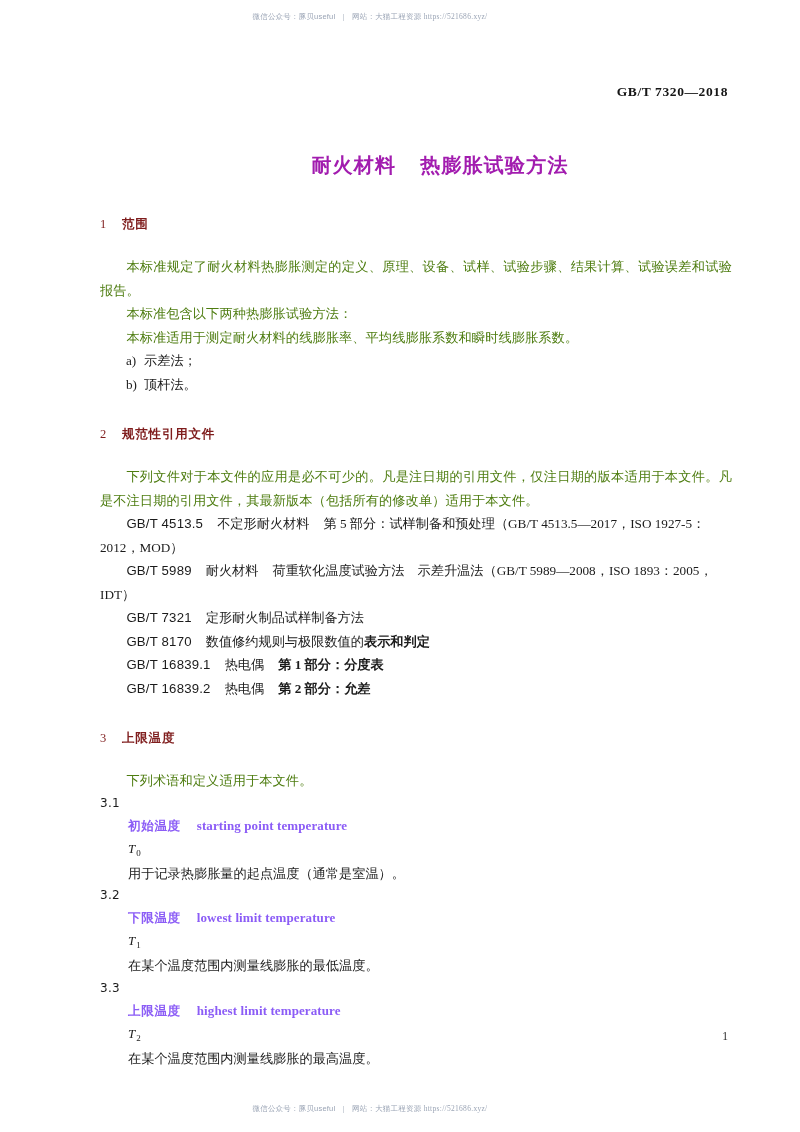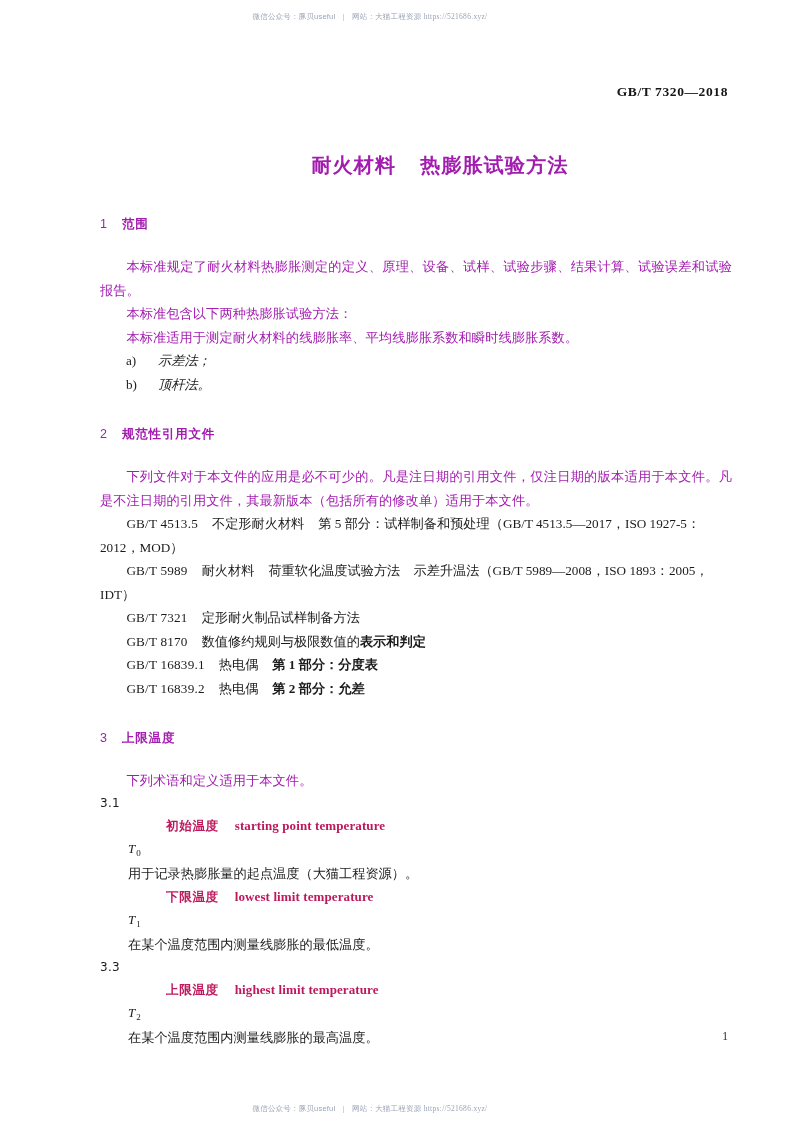--- a/index.html
+++ b/index.html
@@ -75,11 +75,11 @@
 
   h2.section {
     margin: 0;
-    font-family: Liberation Sans, sans-serif;
+    font-family: Liberation Serif, serif;
     font-weight: bold;
     font-size: 12.5px;
     letter-spacing: .8px;
-    color: #a21caf;
+    color: #7f1d1d;
   }
   h2.section .num { display: inline-block; min-width: 22px; font-weight: normal; }
 

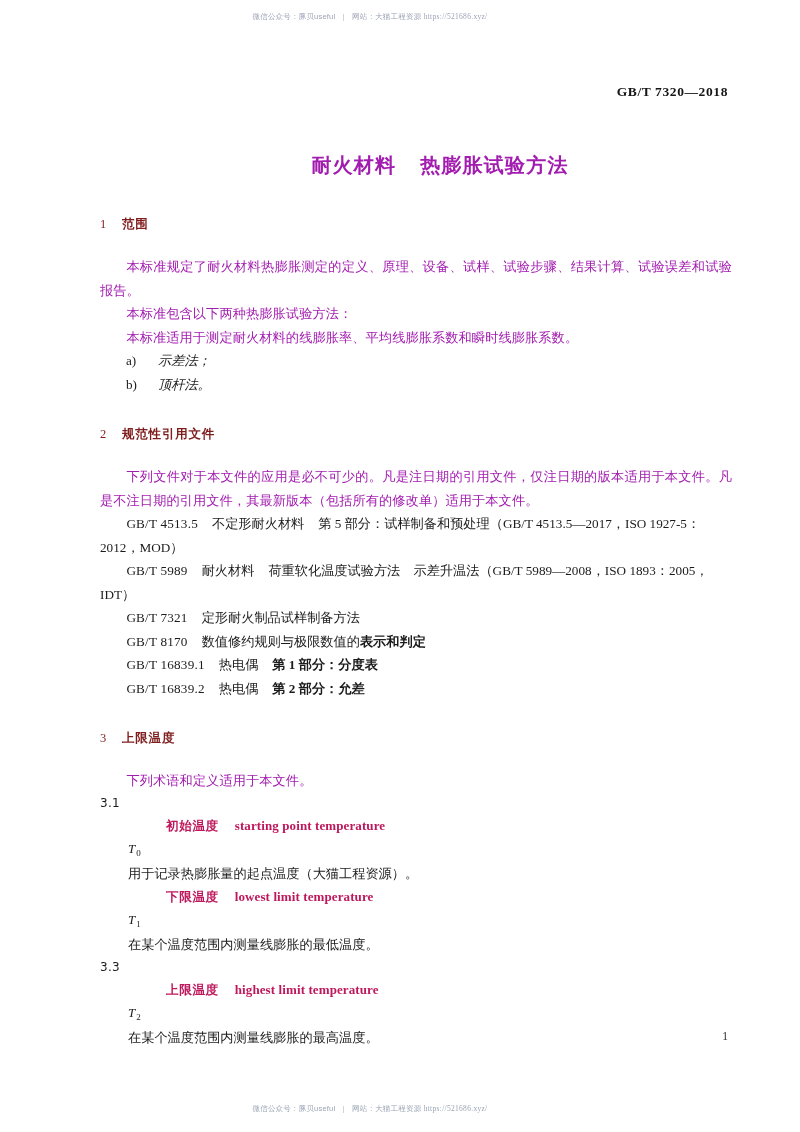--- a/index.html
+++ b/index.html
@@ -90,7 +90,7 @@
     text-align: justify;
     text-justify: inter-ideograph;
     letter-spacing: .1px;
-    color: #a21caf;
+    color: #4d7c0f;
   }
   p.indent { text-indent: 2em; }
   .sp-22 { height: 22px; }

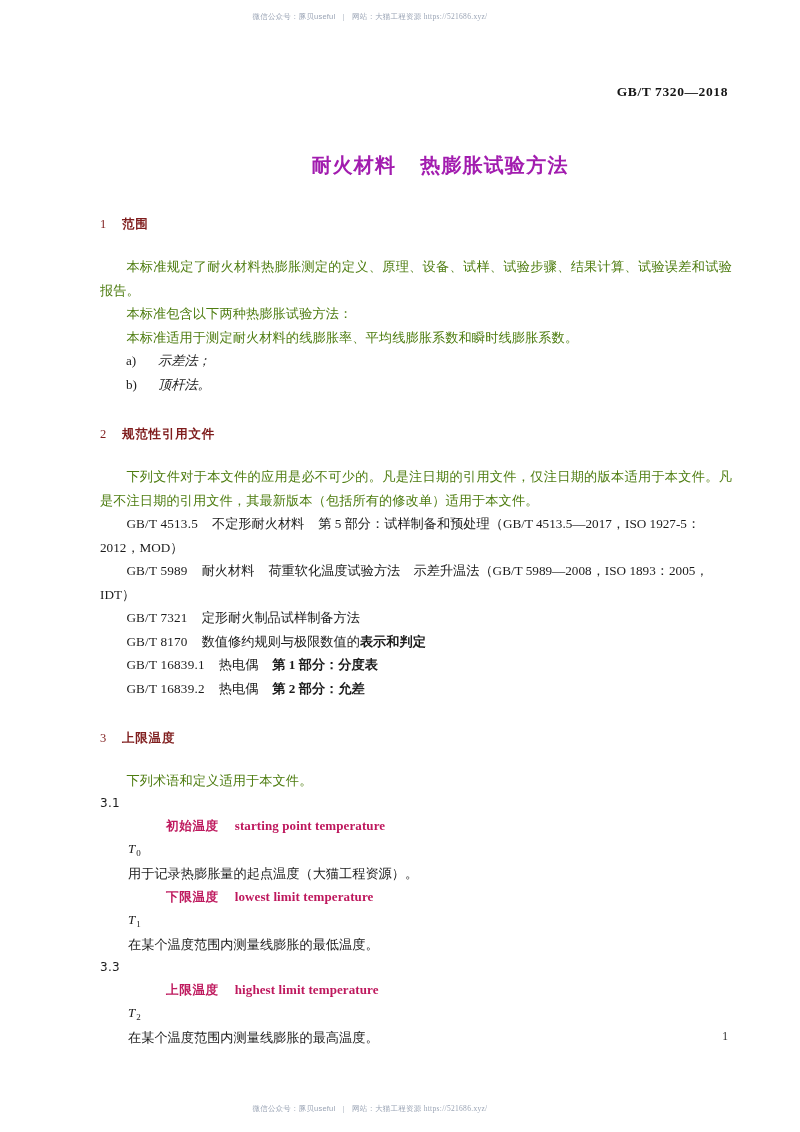--- a/index.html
+++ b/index.html
@@ -110,7 +110,7 @@
     left: 26px;
     font-family: "Liberation Serif", serif;
   }
-  ul.alpha-list li .txt { margin-left: 32px; display: inline-block; font-style: italic; }
+  ul.alpha-list li .txt { margin-left: 18px; display: inline-block; }
 
   
   .ref {

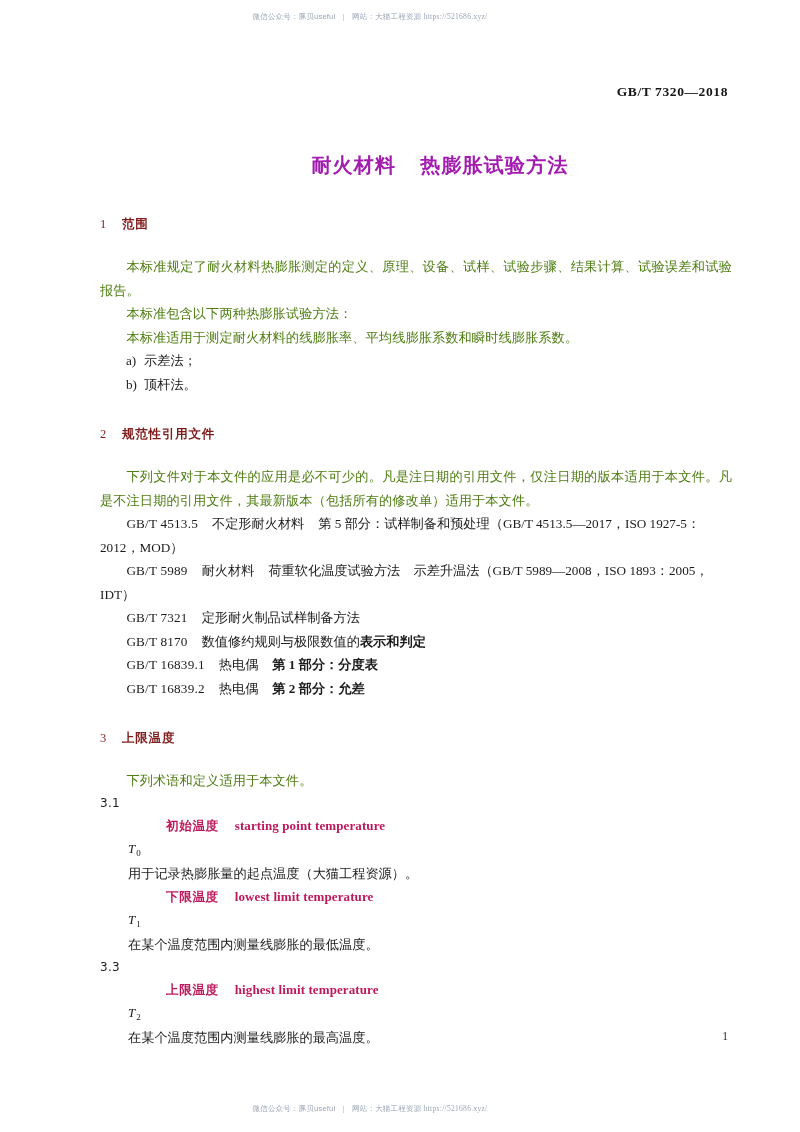--- a/index.html
+++ b/index.html
@@ -119,7 +119,7 @@
     text-indent: 2em;
     color: #1b1b1b;
   }
-  .ref .code { font-family: Liberation Serif, serif; letter-spacing: .2px; }
+  .ref .code { font-family: Liberation Sans, sans-serif; letter-spacing: .2px; }
   .ref .gap { display: inline-block; width: 14px; }
   .ref .em { font-weight: bold; }
 

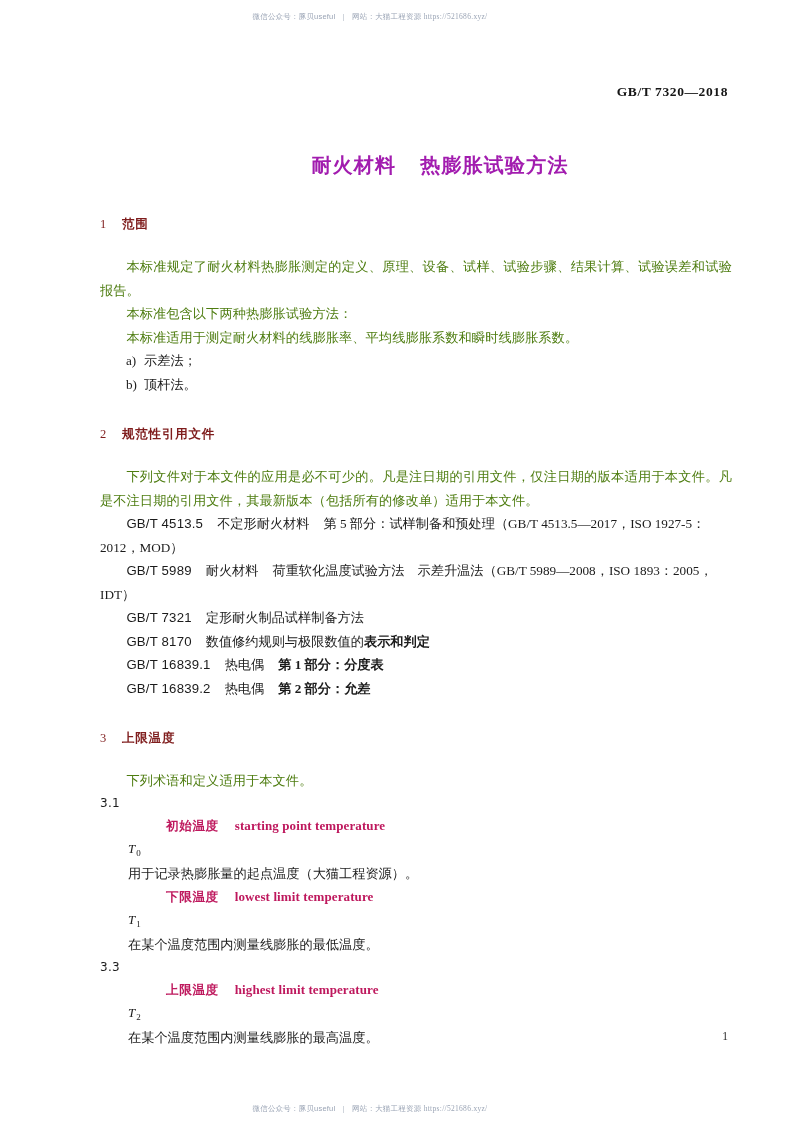--- a/index.html
+++ b/index.html
@@ -135,8 +135,7 @@
   .term-head {
     font-size: 13.2px;
     line-height: 23px;
-    color: #be185d;
-    margin-left: 38px;
+    color: #8b5cf6;
   }
   .term-head .cn {
     font-family: "DejaVu Sans", sans-serif;

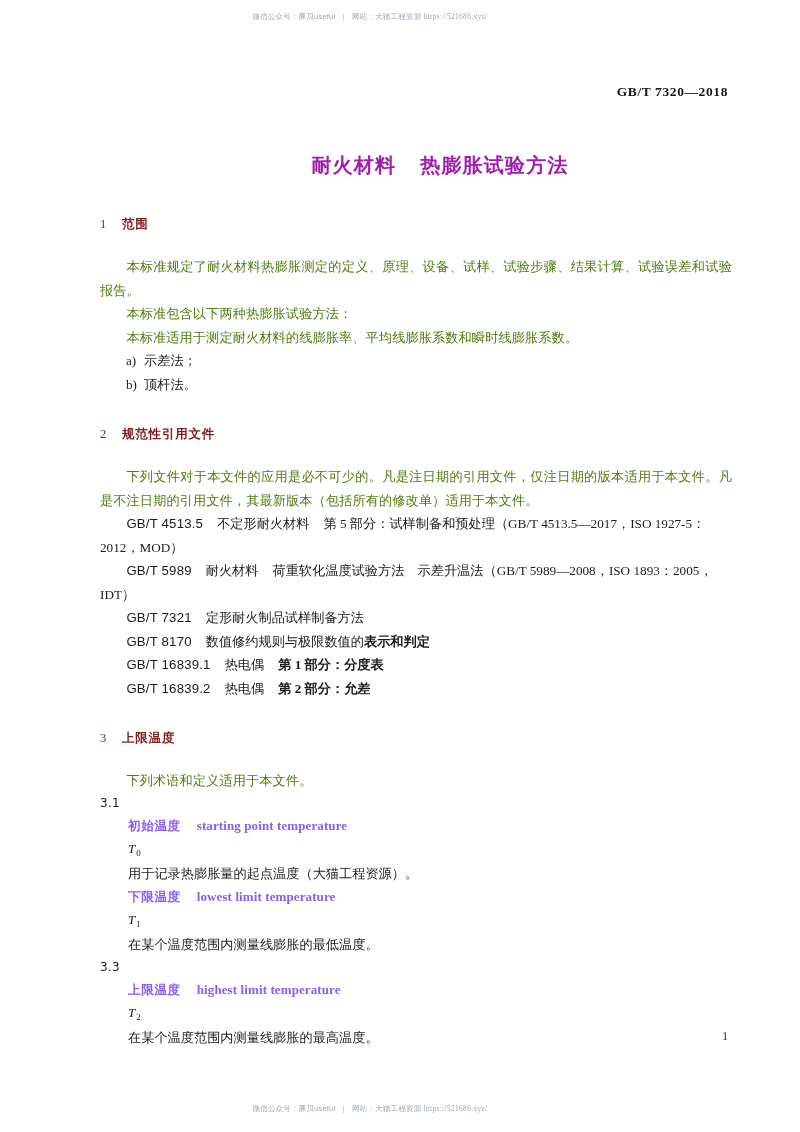--- a/index.html
+++ b/index.html
@@ -261,7 +261,7 @@
       <div class="term-symbol">
         <span>T</span><sub>0</sub>
       </div>
-      <div class="term-def">用于记录热膨胀量的起点温度（大猫工程资源）。</div>
+      <div class="term-def">用于记录热膨胀量的起点温度（通常是室温）。</div>
     </div>
 
     <div class="term-body">

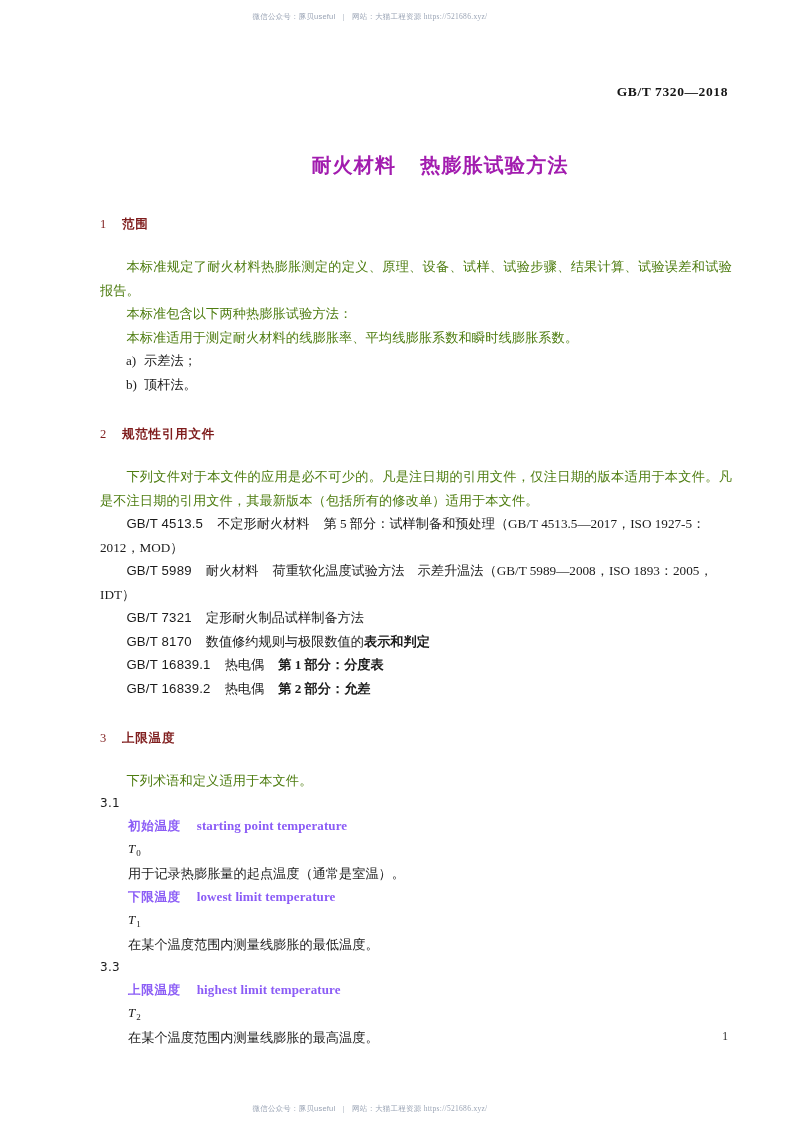--- a/index.html
+++ b/index.html
@@ -264,6 +264,7 @@
       <div class="term-def">用于记录热膨胀量的起点温度（通常是室温）。</div>
     </div>
 
+    <div class="term-num">3.2</div>
     <div class="term-body">
       <div class="term-head">
         <span class="cn">下限温度</span><span class="gap"></span><span class="en">lowest limit temperature</span>

